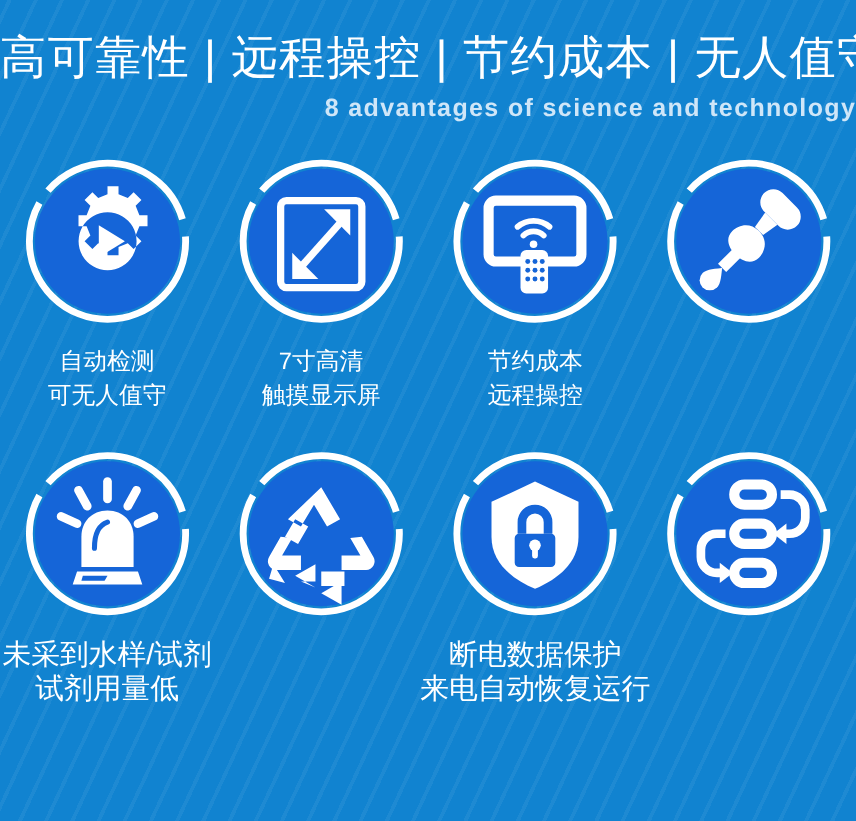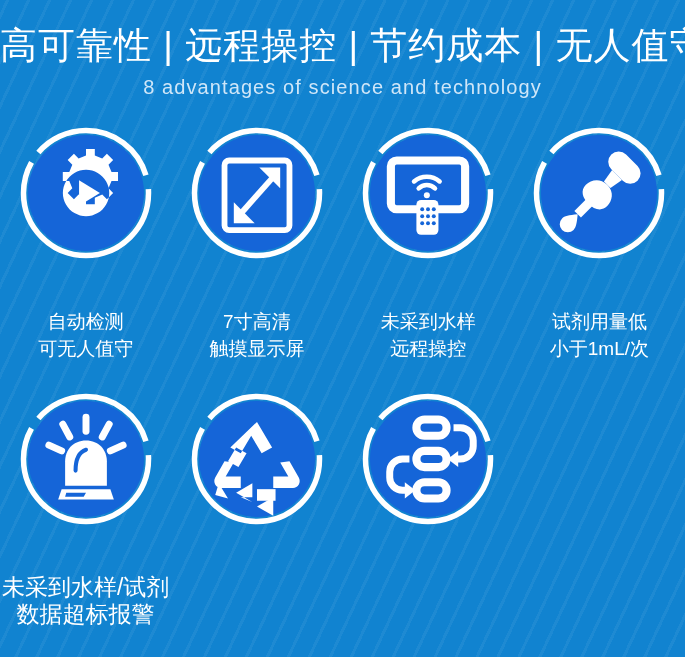--- a/index.html
+++ b/index.html
@@ -39,8 +39,9 @@
     font-size:20px;
     line-height:34px;
     letter-spacing:1.1px;
-    font-weight:400;
+    font-weight:700;
     white-space:nowrap;
+    text-align:right;
   }
 
   

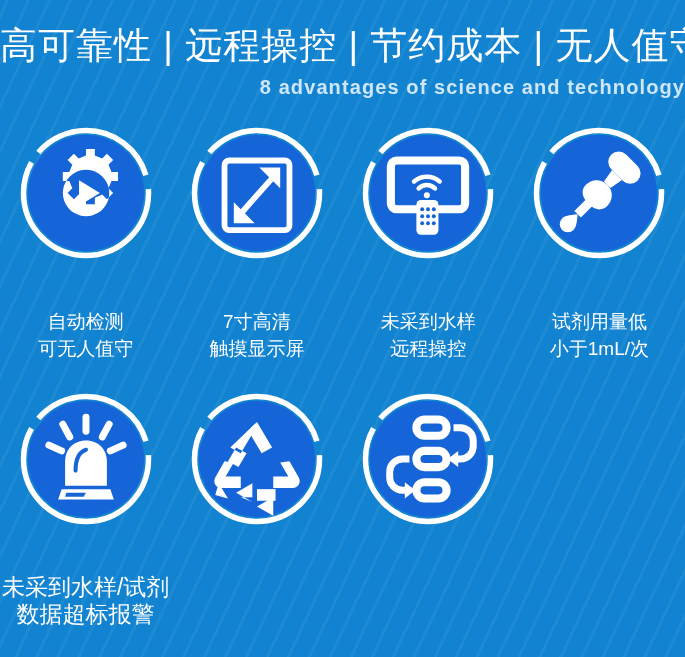--- a/index.html
+++ b/index.html
@@ -56,7 +56,6 @@
     display:flex;
     flex-direction:column;
     align-items:center;
-    gap:32px;
   }
 
   

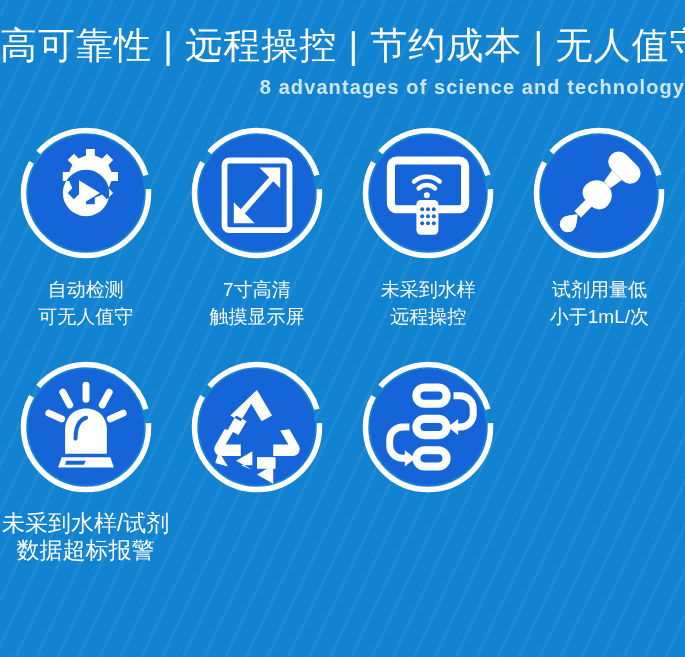--- a/index.html
+++ b/index.html
@@ -178,7 +178,7 @@
         </svg>
       </div>
       <div class="caption">
-        <span>未采到水样</span>
+        <span>节约成本</span>
         <span class="l2">远程操控</span>
       </div>
     </div>

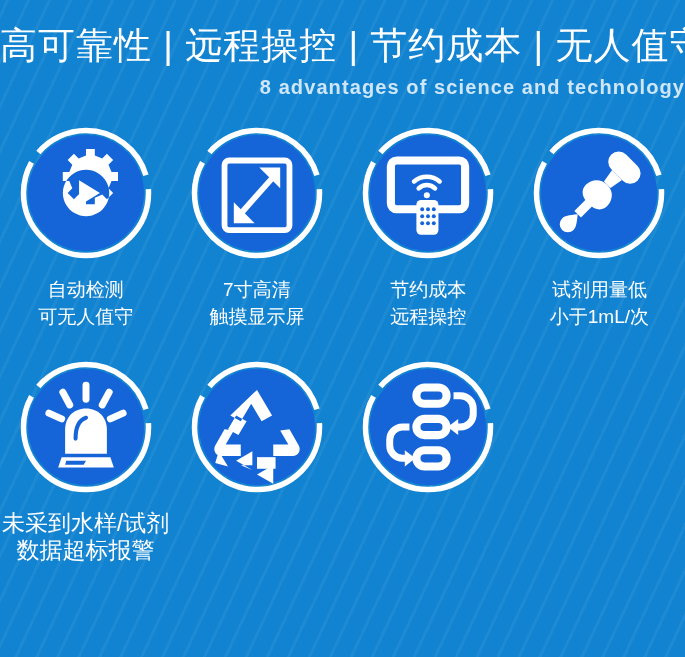--- a/index.html
+++ b/index.html
@@ -199,10 +199,6 @@
           </g>
         </svg>
       </div>
-      <div class="caption">
-        <span>试剂用量低</span>
-        <span class="l2">小于1mL/次</span>
-      </div>
     </div>
 
   </div>

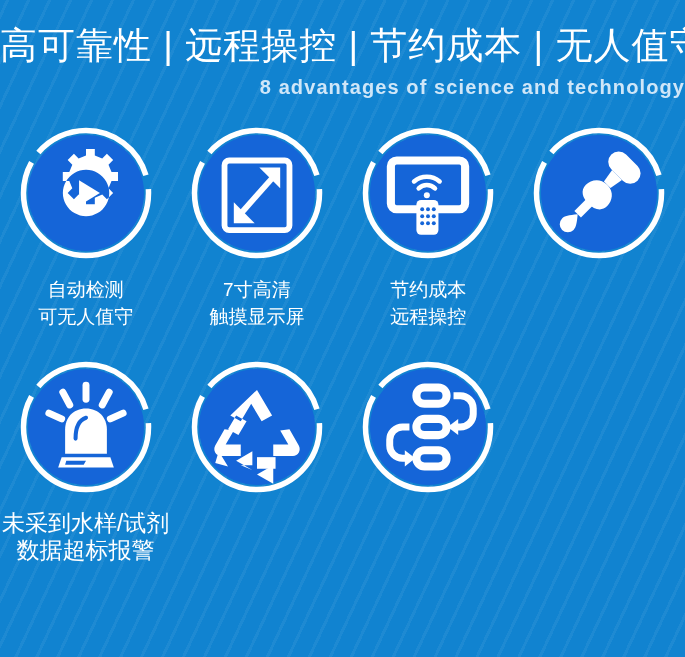--- a/index.html
+++ b/index.html
@@ -250,6 +250,25 @@
       </div>
     </div>
 
+    <div class="cell">
+      <div class="badge">
+        <svg class="ring" viewBox="0 0 134 134">
+          <path d="M67 4.5 A62.5 62.5 0 1 0 67 129.5 A62.5 62.5 0 0 0 67 4.5" fill="none" stroke="#ffffff" stroke-width="5.5" stroke-dasharray="120 12 232 14" stroke-dashoffset="66" stroke-linecap="butt"></path>
+        </svg>
+        <div class="disc"></div>
+        <svg class="glyph" viewBox="0 0 100 100">
+          <path fill="#ffffff" d="M50 14 L80 28 v24 c0 18-14 29-30 36 -16-7-30-18-30-36 v-24 z"></path>
+          <path fill="none" stroke="#1565d8" stroke-width="6" d="M41 50 v-8 a9 9 0 0 1 18 0 v8"></path>
+          <rect x="36" y="50" width="28" height="23" rx="3" fill="#1565d8"></rect>
+          <circle cx="50" cy="58" r="4" fill="#ffffff"></circle>
+          <rect x="48" y="59" width="4" height="8" rx="1.6" fill="#ffffff"></rect>
+        </svg>
+      </div>
+      <div class="caption cap-wide">
+        <span>断电数据保护</span>
+        <span class="l2">来电自动恢复运行</span>
+      </div>
+    </div>
 
     <div class="cell">
       <div class="badge">

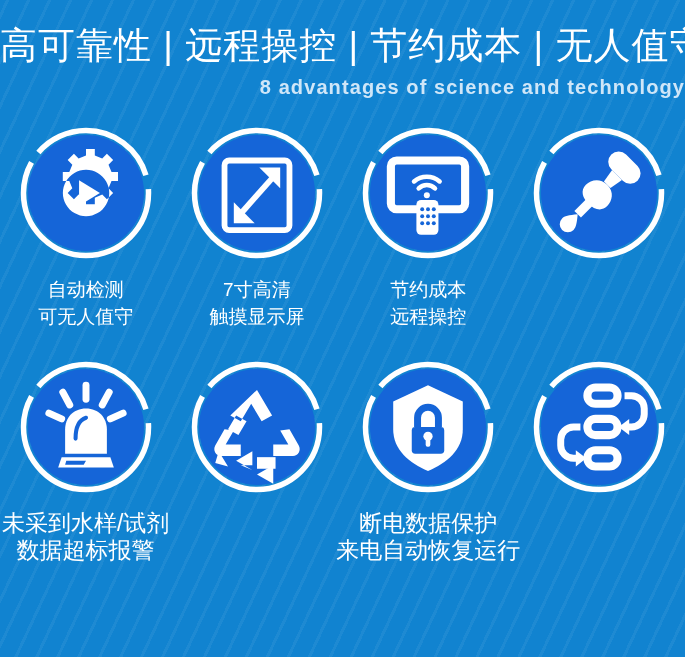--- a/index.html
+++ b/index.html
@@ -227,7 +227,7 @@
       </div>
       <div class="caption cap-wide">
         <span>未采到水样/试剂</span>
-        <span class="l2">数据超标报警</span>
+        <span class="l2">试剂用量低</span>
       </div>
     </div>
 

